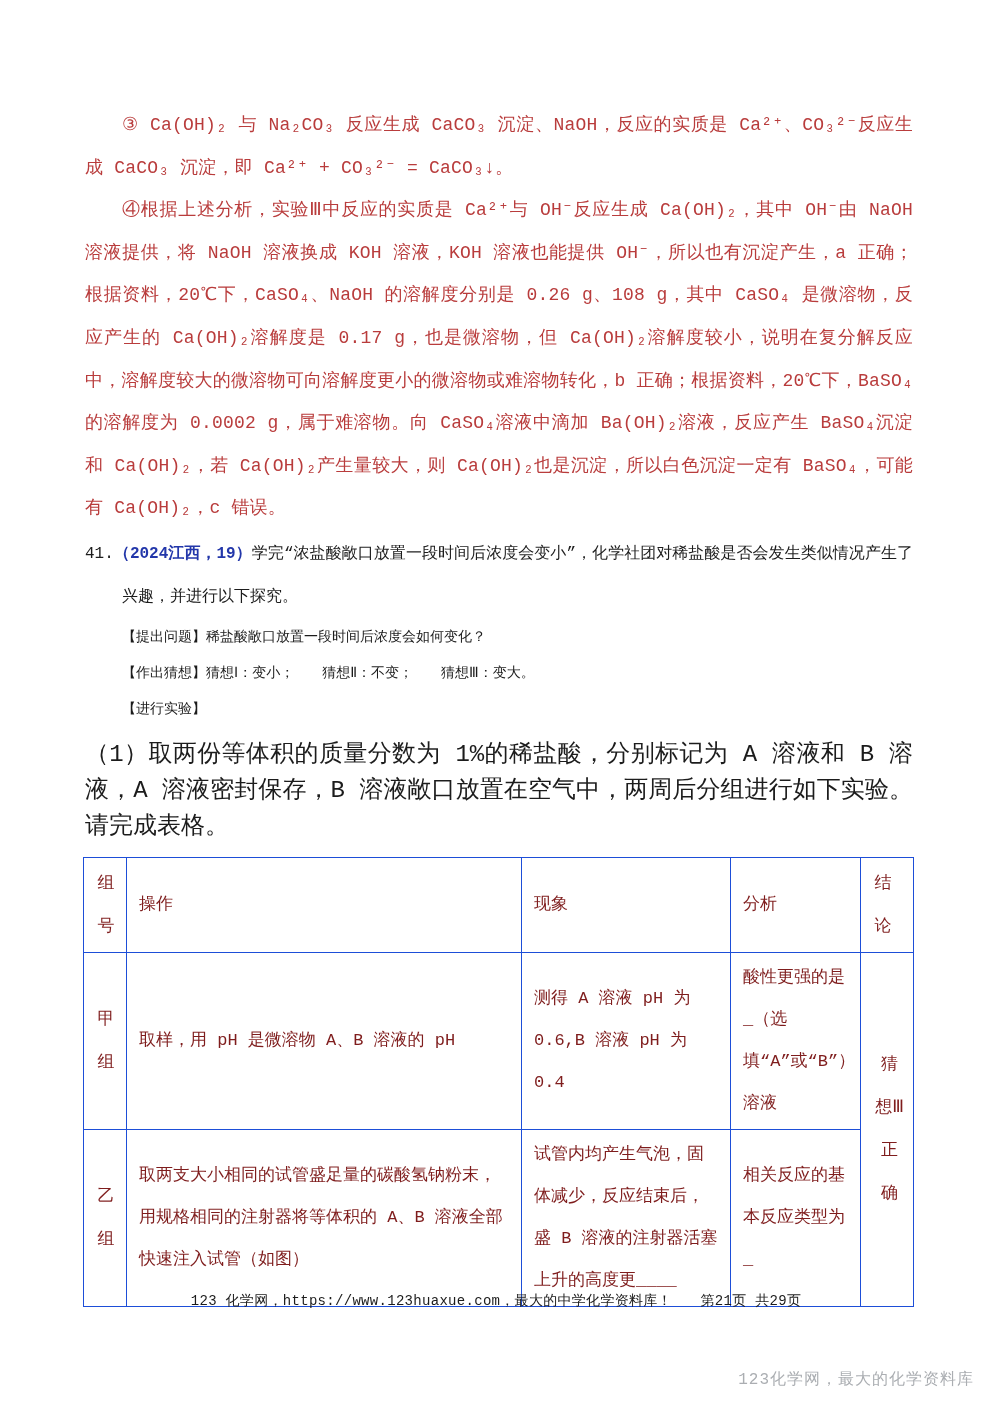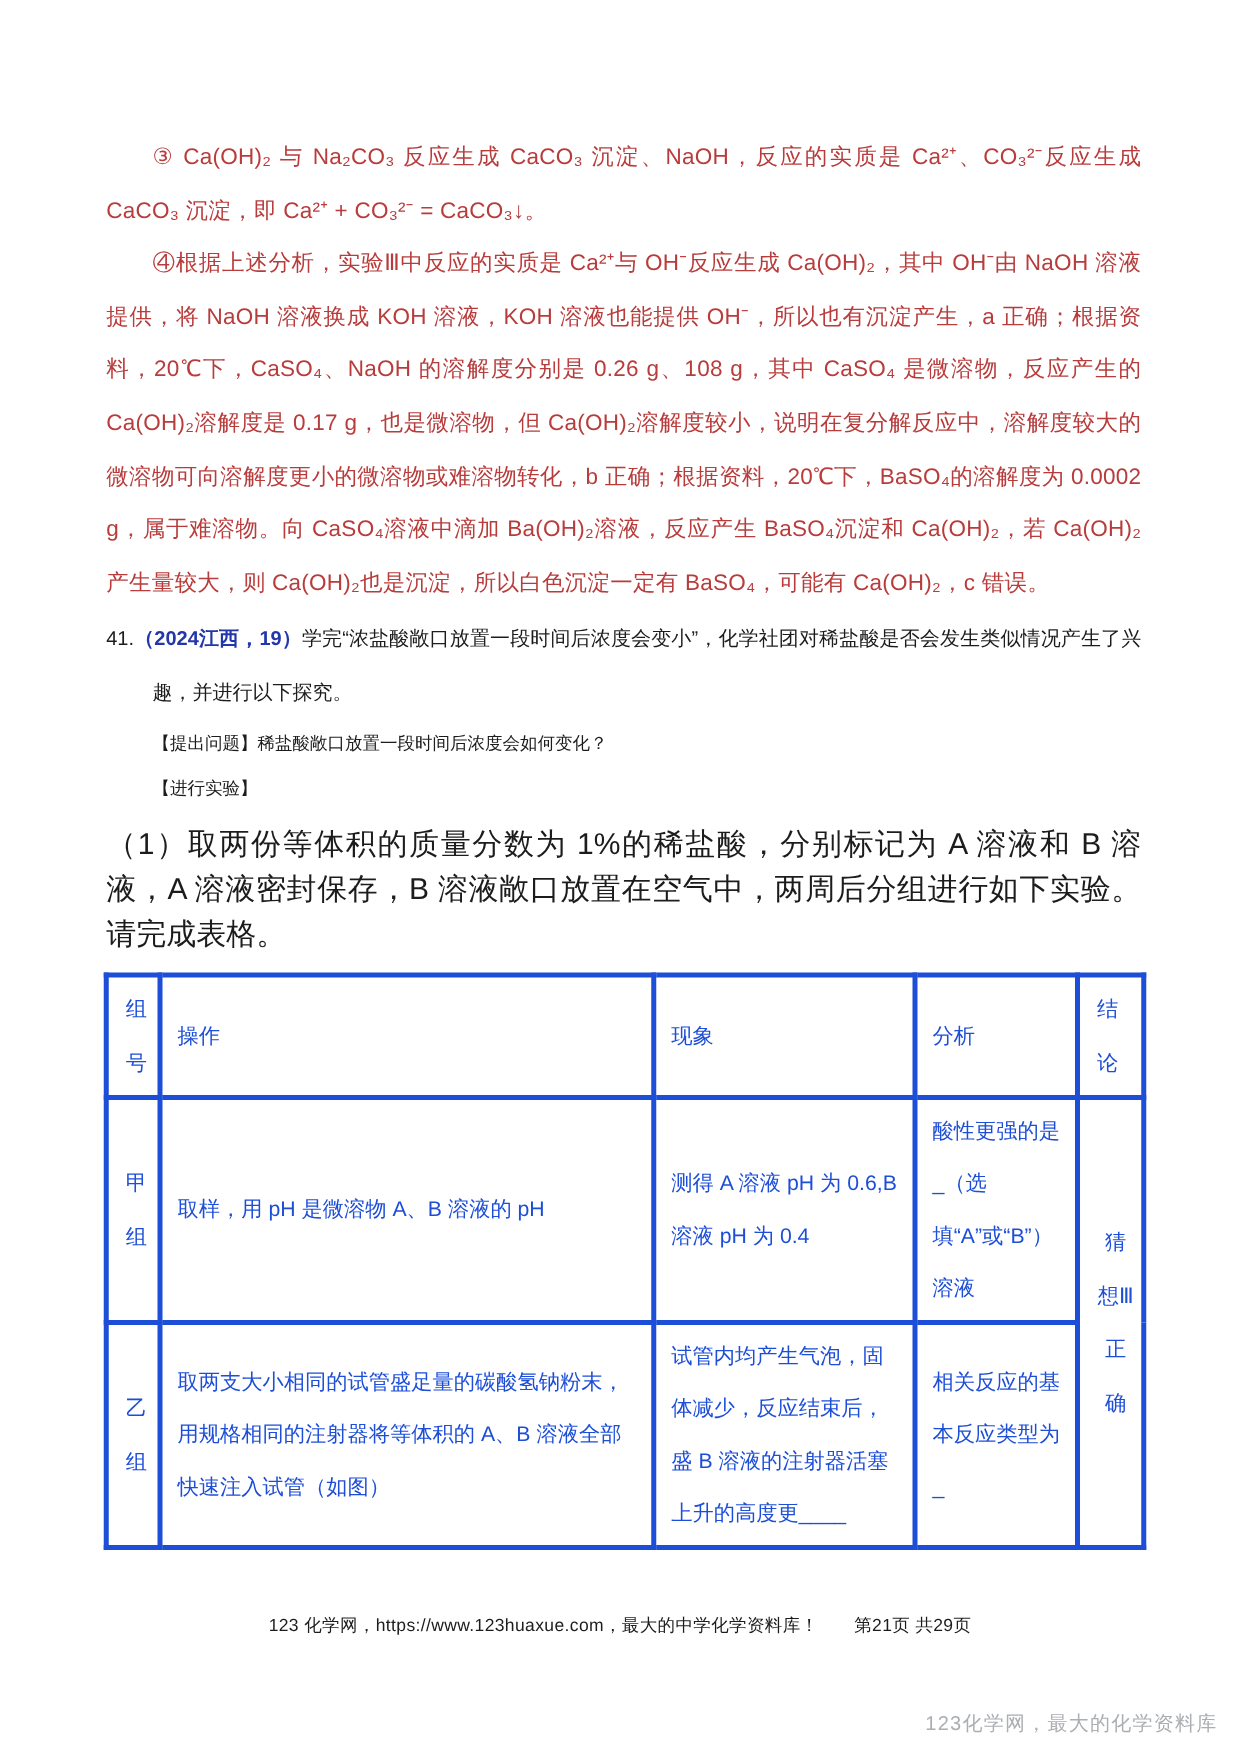--- a/index.html
+++ b/index.html
@@ -5,7 +5,7 @@
   html,body{margin:0;padding:0;background:#ffffff;}
   .page{
     position:relative;width:992px;height:1403px;background:#ffffff;overflow:hidden;
-    font-family:Liberation Sans, sans-serif;color:#1c1c1c;
+    font-family:Liberation Mono, monospace;color:#1c1c1c;
   }
   .content{position:absolute;left:85px;top:104px;width:828px;}
   p{margin:0;text-align:justify;}

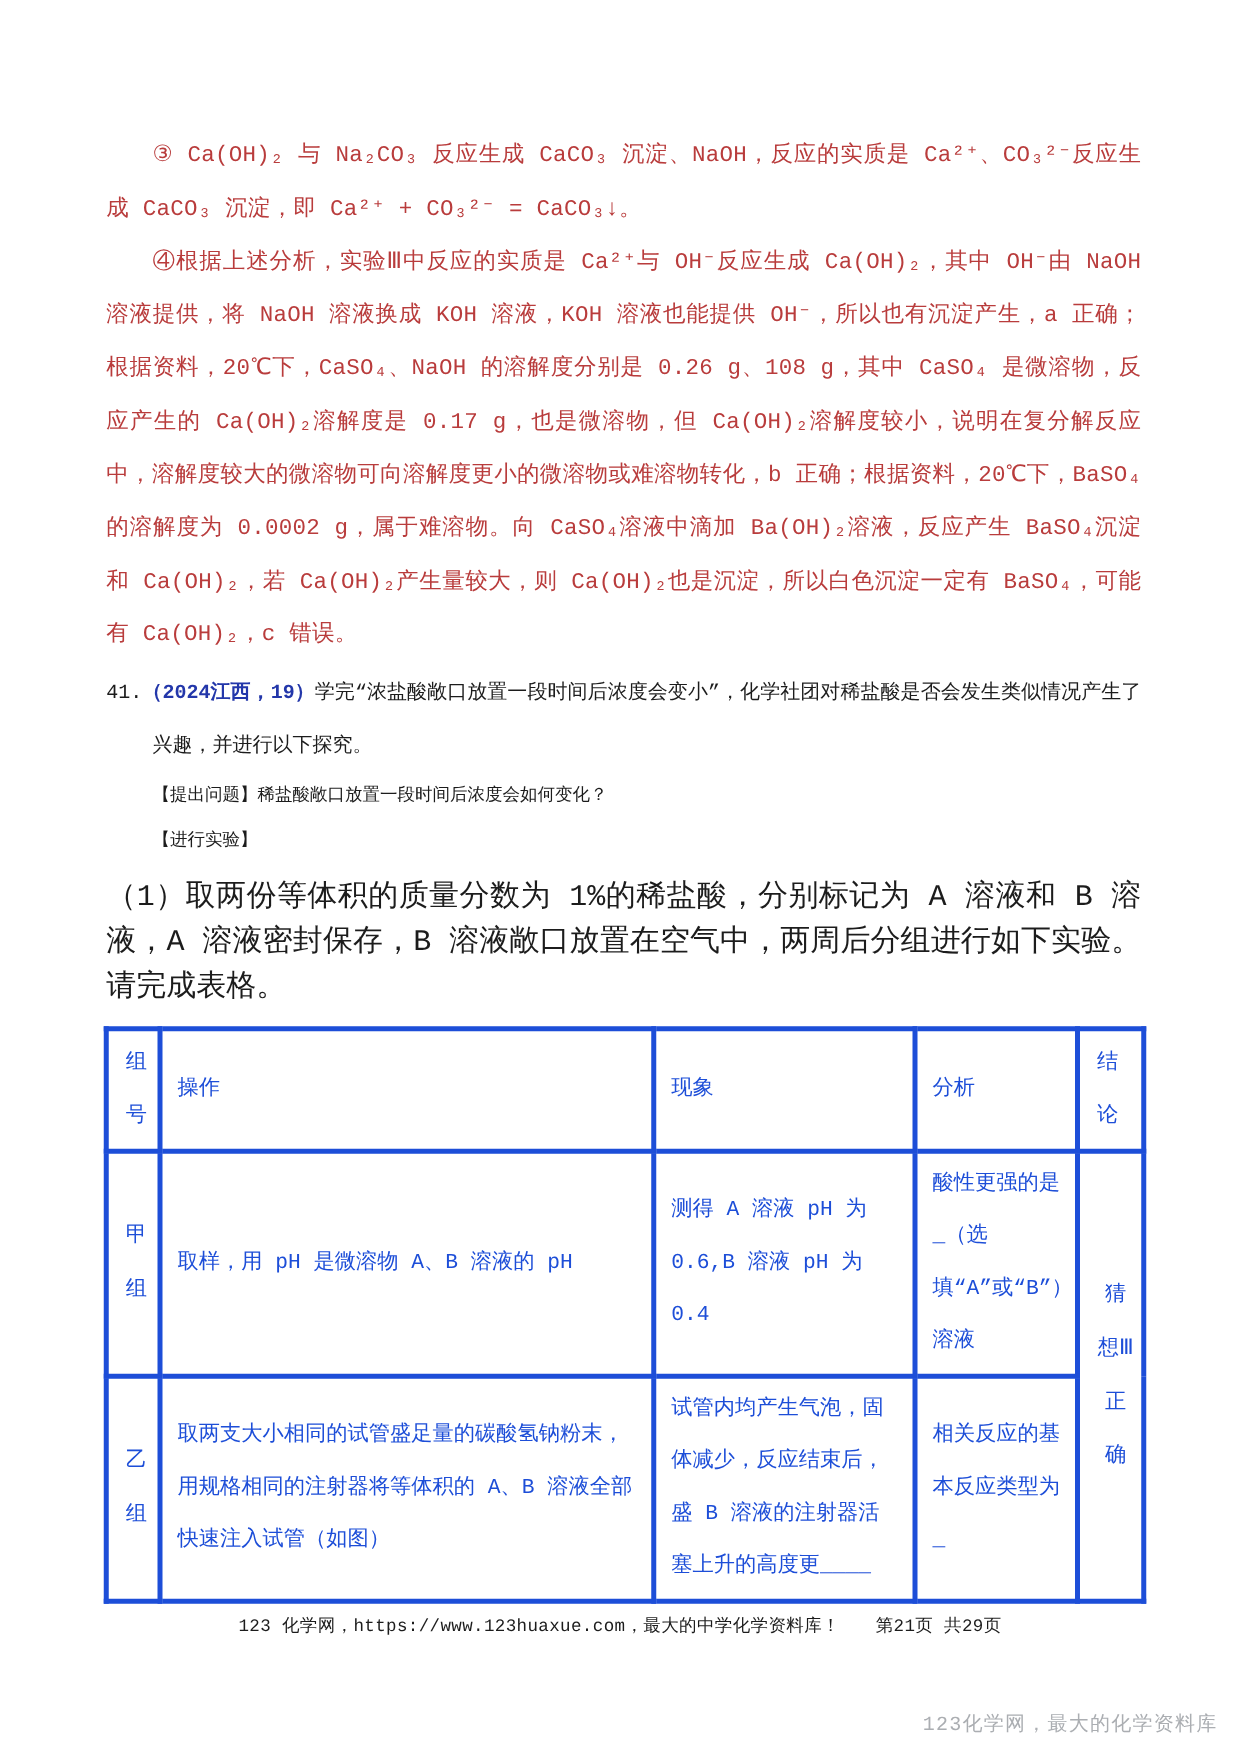--- a/index.html
+++ b/index.html
@@ -52,6 +52,7 @@
 
       <p class="q-sub">【提出问题】稀盐酸敞口放置一段时间后浓度会如何变化？</p>
 
+      <p class="q-sub">【作出猜想】猜想Ⅰ：变小；　　猜想Ⅱ：不变；　　猜想Ⅲ：变大。</p>
 
       <p class="q-sub">【进行实验】</p>
 

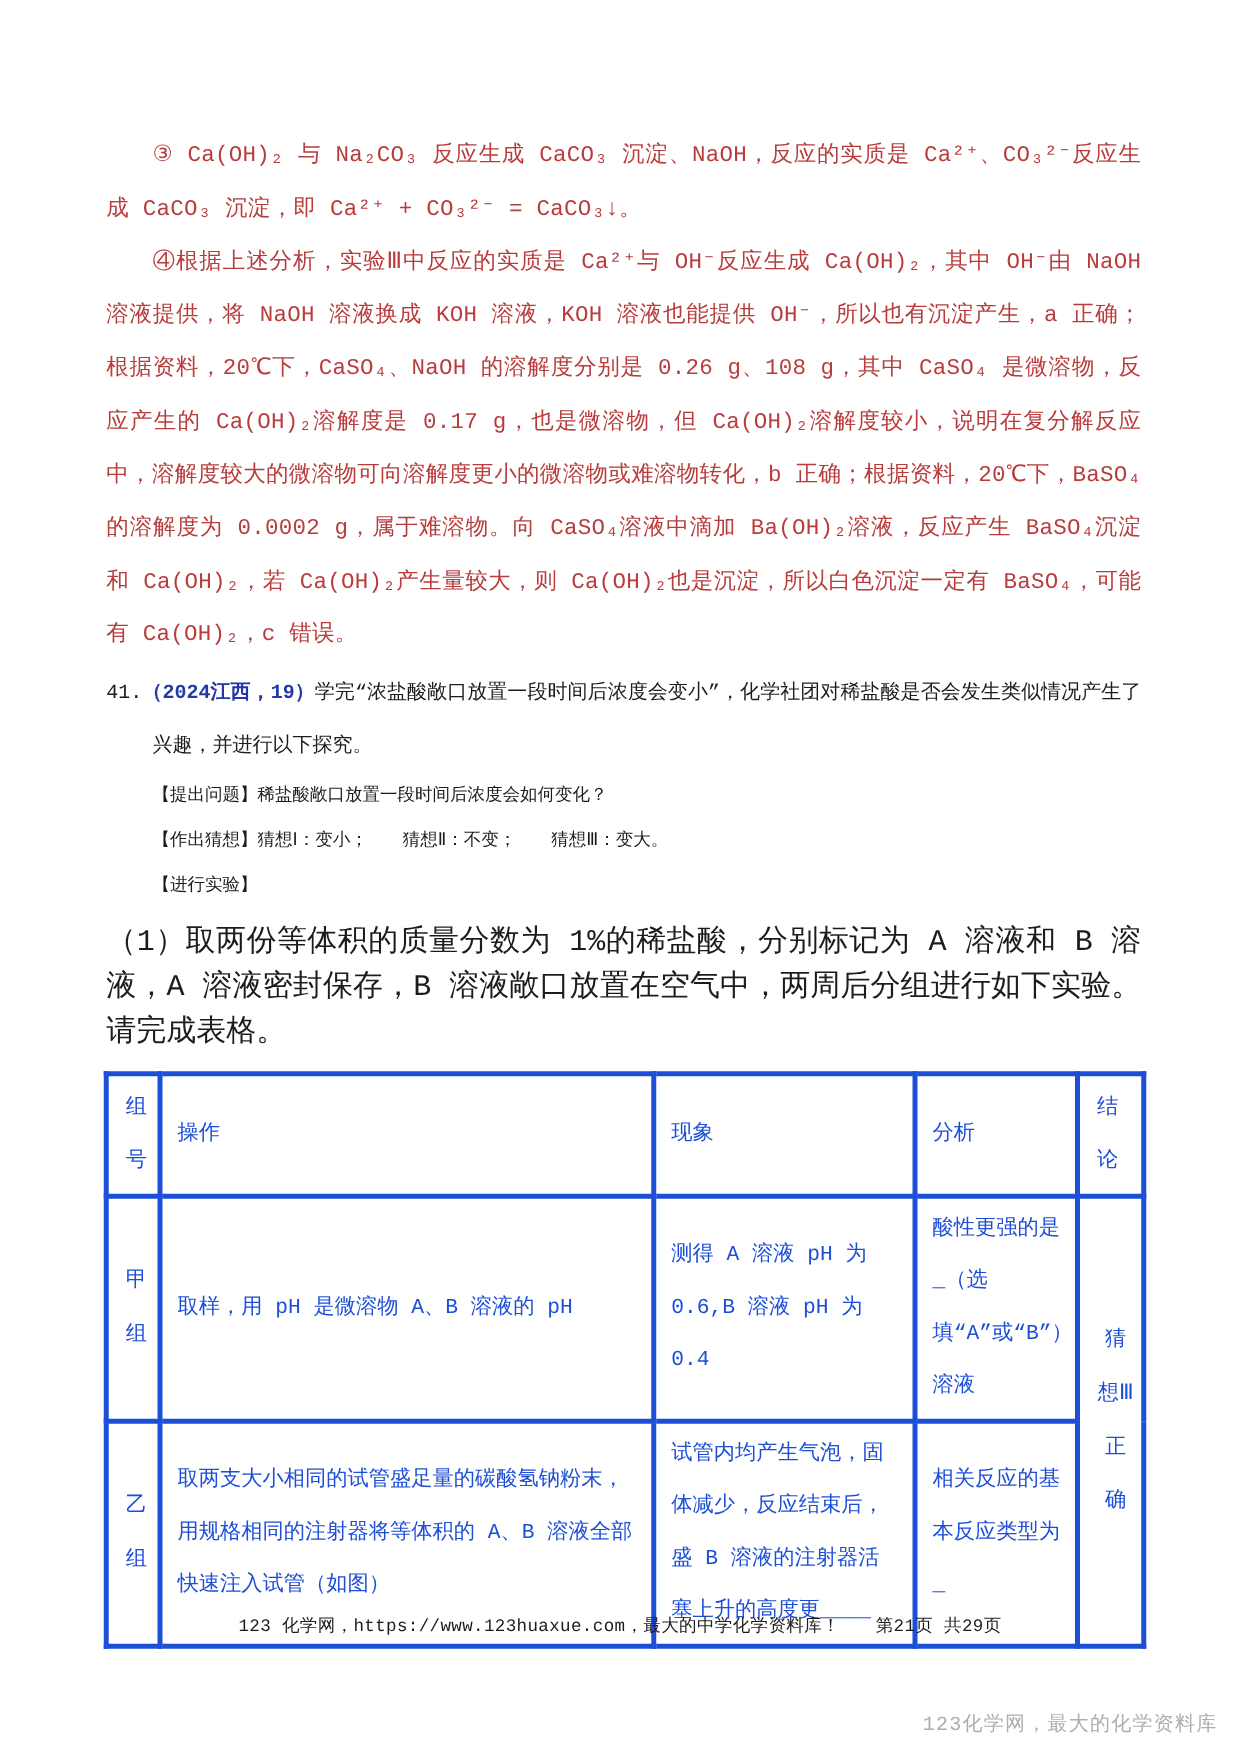--- a/index.html
+++ b/index.html
@@ -19,8 +19,8 @@
     border-collapse:collapse;table-layout:fixed;width:830px;margin-left:-2px;margin-top:12px;
   }
   table.exp td{
-    border:4px solid #1d4ed8;font-size:17px;line-height:42px;
-    vertical-align:middle;padding:4px 12px;text-align:left;color:#1d4ed8;
+    border:1px solid #1d4ed8;font-size:17px;line-height:42px;
+    vertical-align:middle;padding:4px 12px;text-align:left;color:#7f1d1d;
     overflow:hidden;
   }
   tr.hdr-row{height:93px;}

